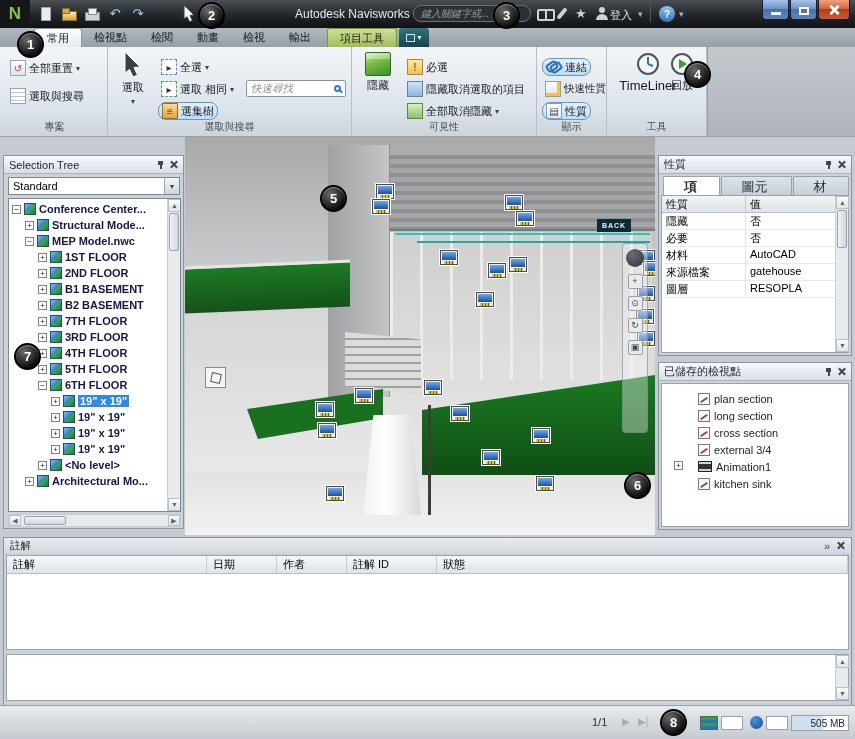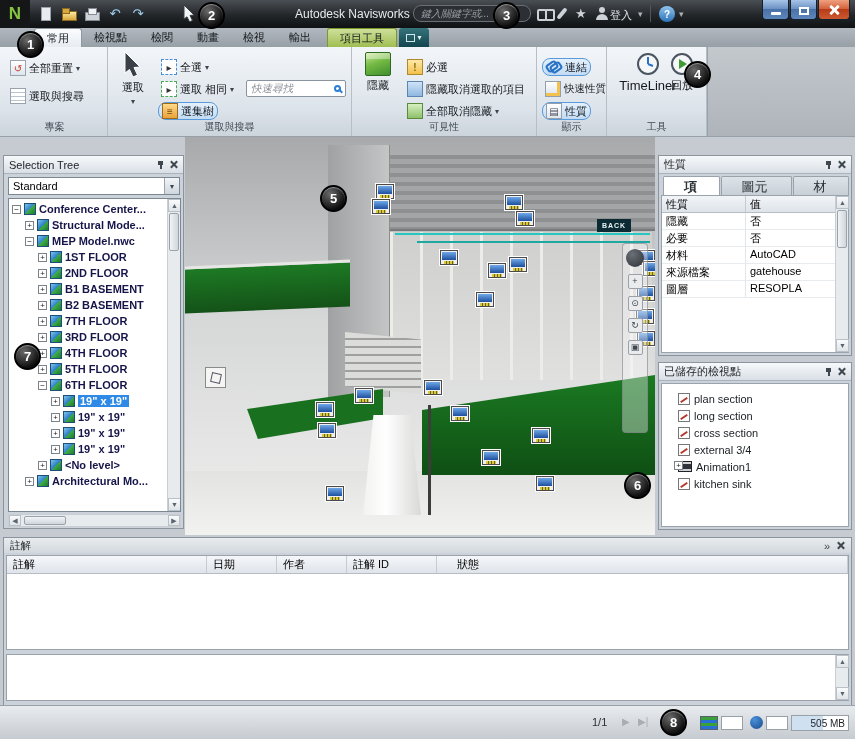--- a/index.html
+++ b/index.html
@@ -144,7 +144,7 @@
 
   #viewpanel{left:658px;top:362px;width:194px;height:168px}
   #vp-list{position:absolute;left:2px;top:20px;right:2px;bottom:2px;background:#fff;border:1px solid #9aa3ab;padding-top:6px}
-  .vprow{position:relative;height:17px;display:flex;align-items:center;padding-left:16px;font-size:11px;color:#1a1f24;gap:4px}
+  .vprow{position:relative;height:17px;display:flex;align-items:center;padding-left:36px;font-size:11px;color:#1a1f24;gap:4px}
   .vprow .exp{position:absolute;left:12px;top:3px;margin:0}
   .vpic-view{width:12px;height:12px;background:#fdfdfd;border:1px solid #777;flex:none;position:relative}
   .vpic-view::before{content:"";position:absolute;left:1px;top:5px;width:8px;height:2px;background:#b23a2e;transform:rotate(-35deg)}

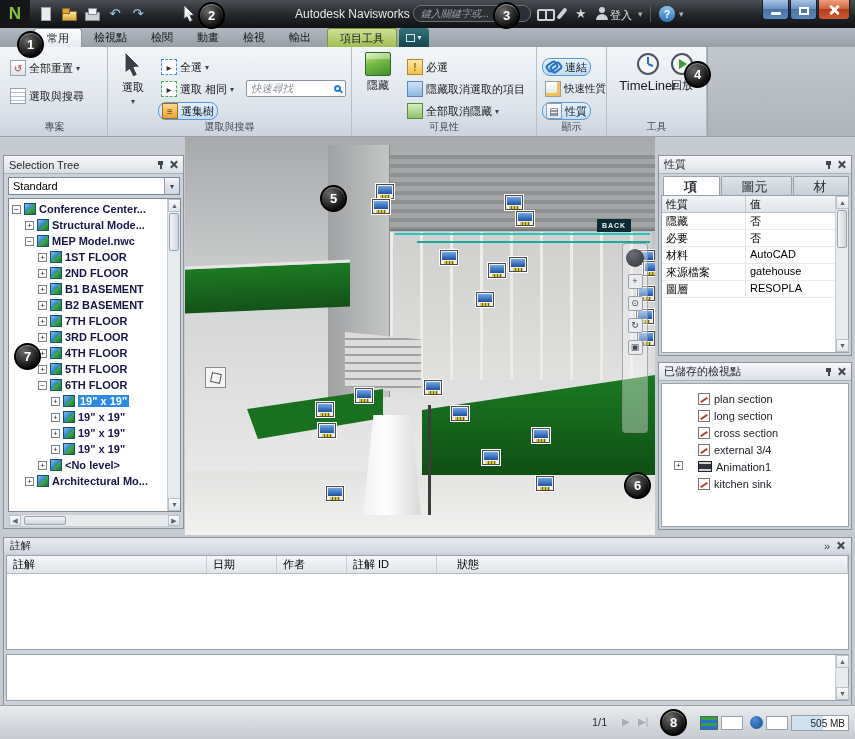--- a/index.html
+++ b/index.html
@@ -657,7 +657,7 @@
           <div class="ccol" style="width: 70px;">日期</div>
           <div class="ccol" style="width: 70px;">作者</div>
           <div class="ccol" style="width: 90px;">註解 ID</div>
-          <div class="ccol" style="flex: 1 1 0%; margin-left: 14px;">狀態</div>
+          <div class="ccol" style="flex: 1 1 0%;">狀態</div>
         </div>
     </div>
     <div id="cpane2">

